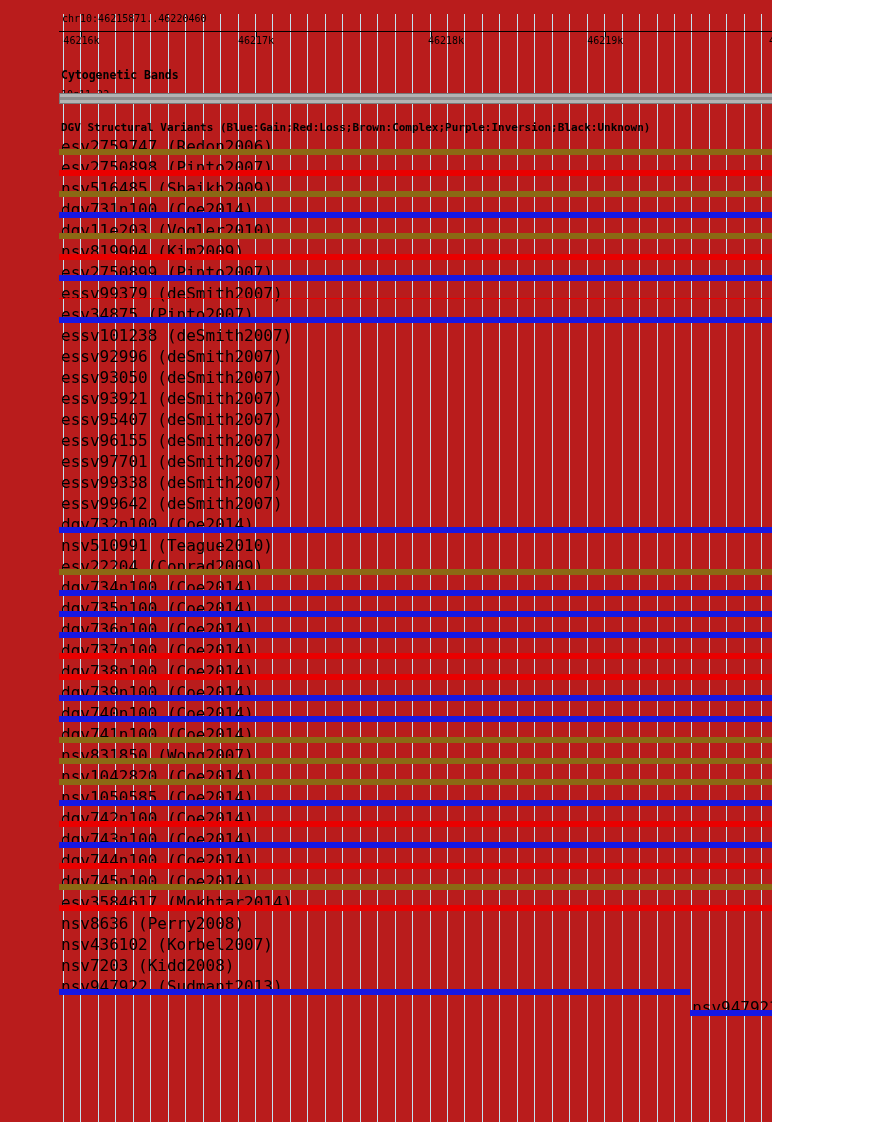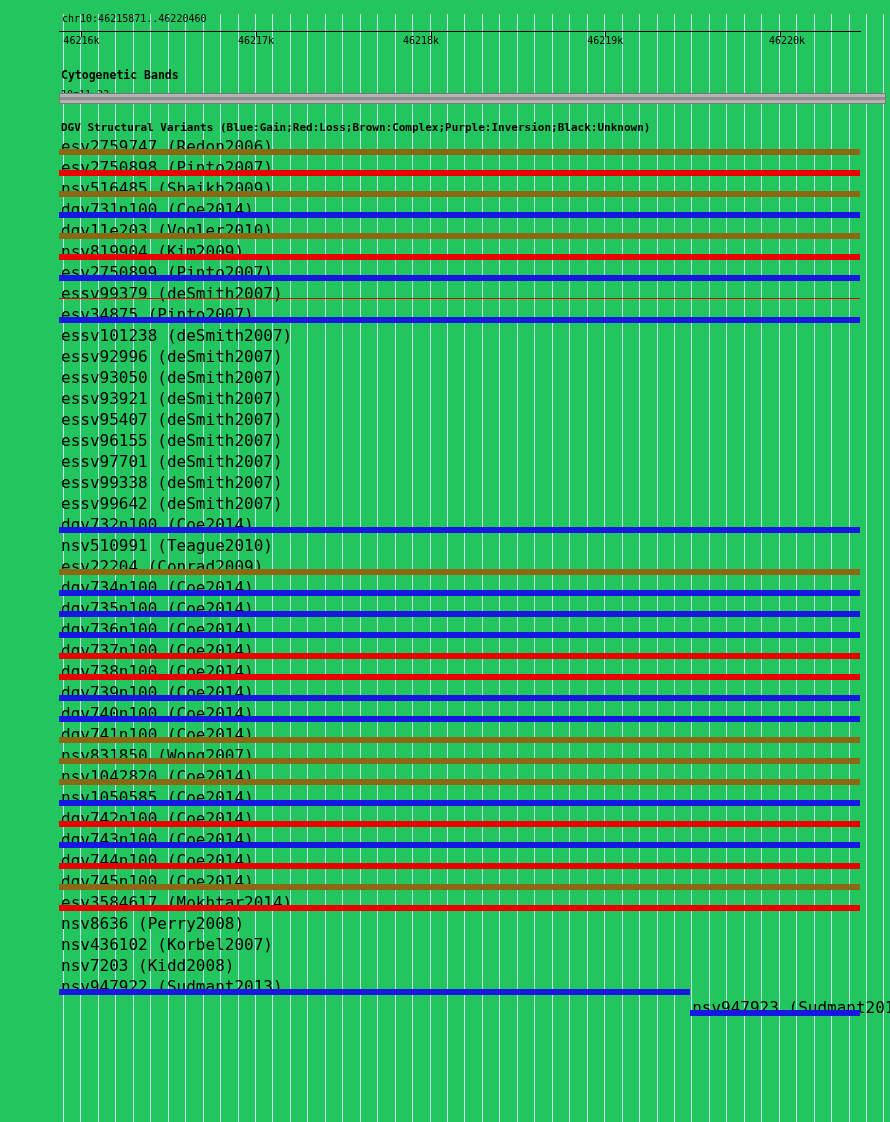--- a/index.html
+++ b/index.html
@@ -5,8 +5,8 @@
   * { margin:0; padding:0; box-sizing:border-box; }
   html,body { background:#ffffff; }
   .page {
-    position:relative; width:890px; height:1122px; overflow:hidden;
-    background:#22c55e; color:#000;
+    position:relative; width:772px; height:1122px; overflow:hidden;
+    background:#b91c1c; color:#000;
     font-family:"DejaVu Sans Mono", monospace;
   }
   .gridlines {

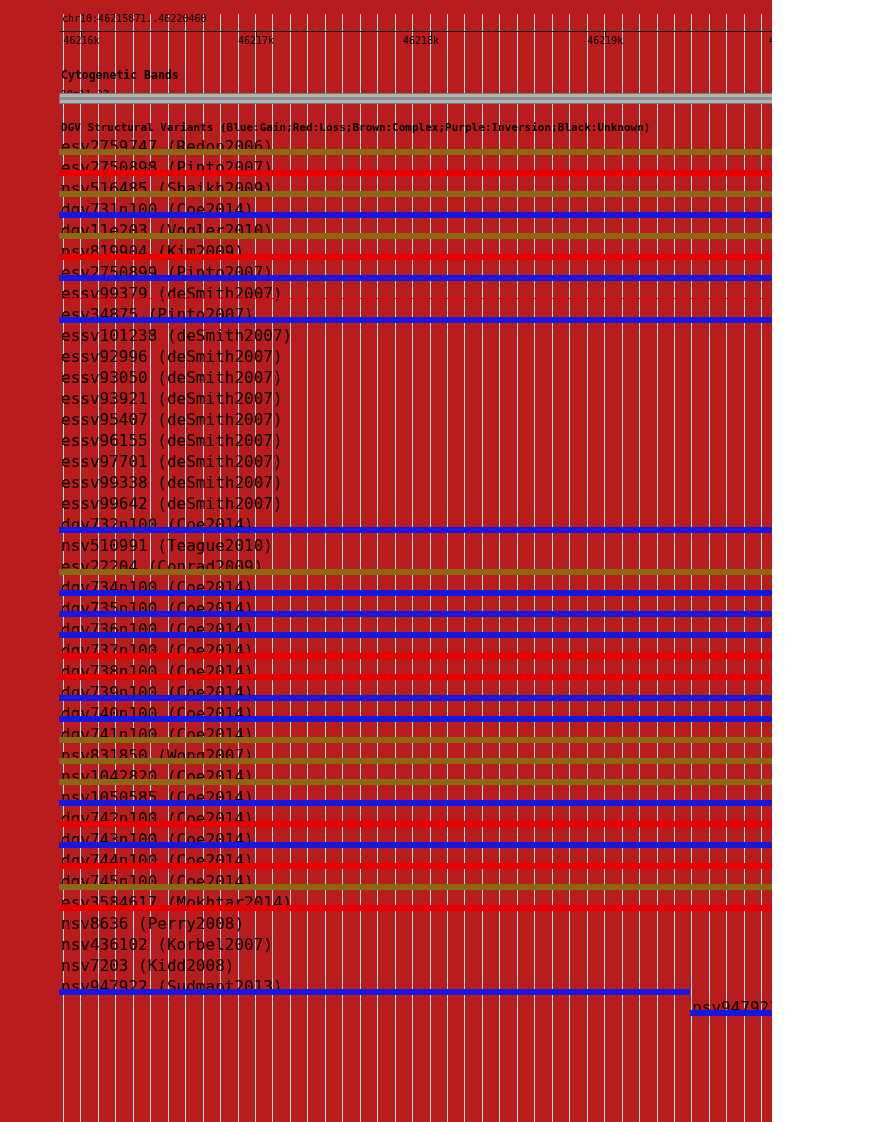--- a/index.html
+++ b/index.html
@@ -47,7 +47,7 @@
       <div class="tick" style="left: 256.046px;"></div>
       <span class="tick-label" style="left: 256.046px;">46217k</span>
       <div class="tick" style="left: 430.664px;"></div>
-      <span class="tick-label" style="left: 421px;">46218k</span>
+      <span class="tick-label" style="left: 446px;">46218k</span>
       <div class="tick" style="left: 605.282px;"></div>
       <span class="tick-label" style="left: 605.282px;">46219k</span>
       <div class="tick" style="left: 779.9px;"></div>

